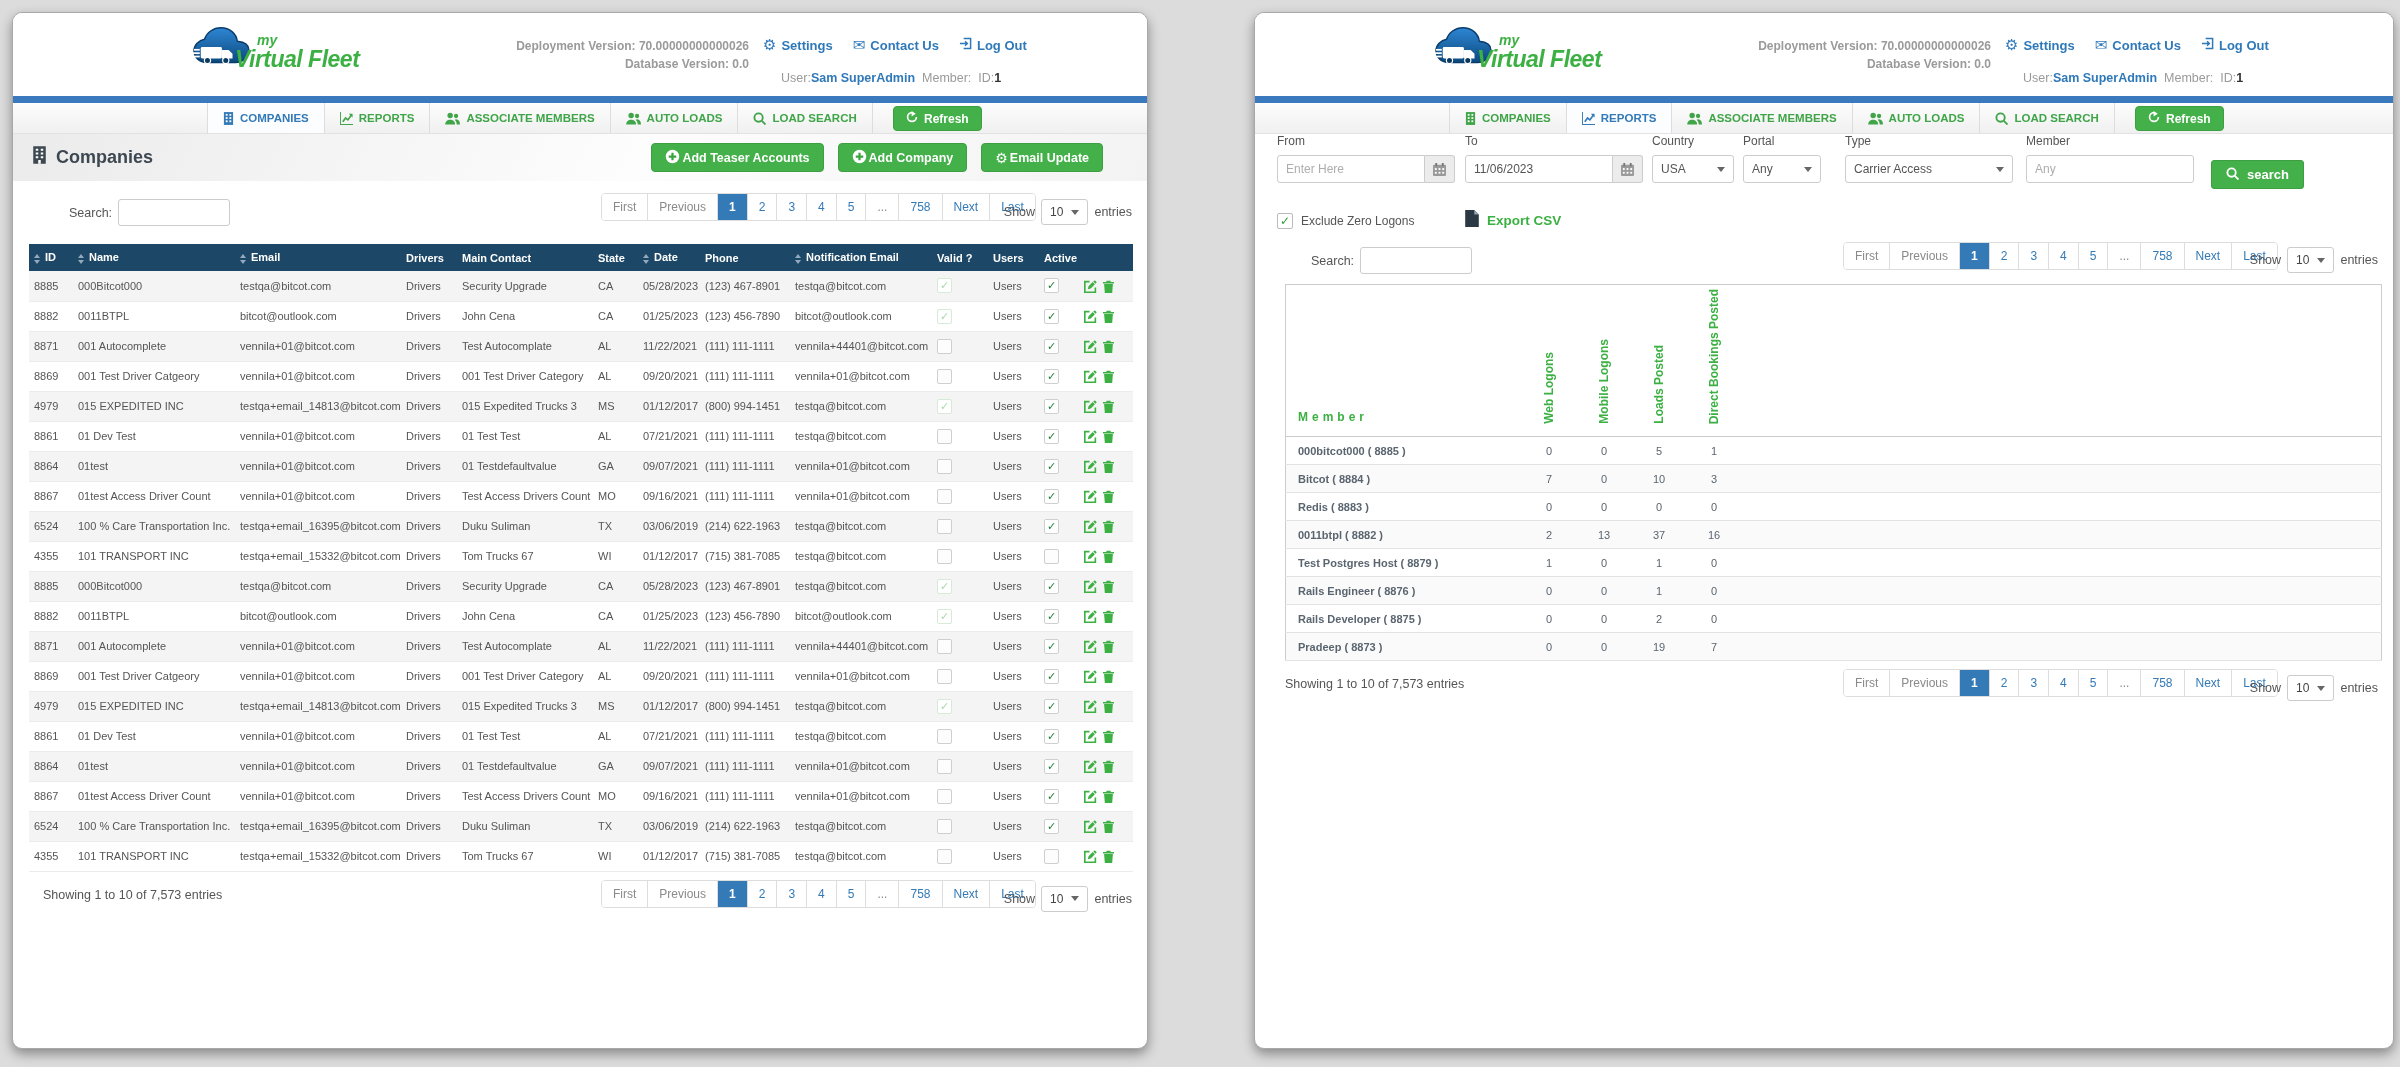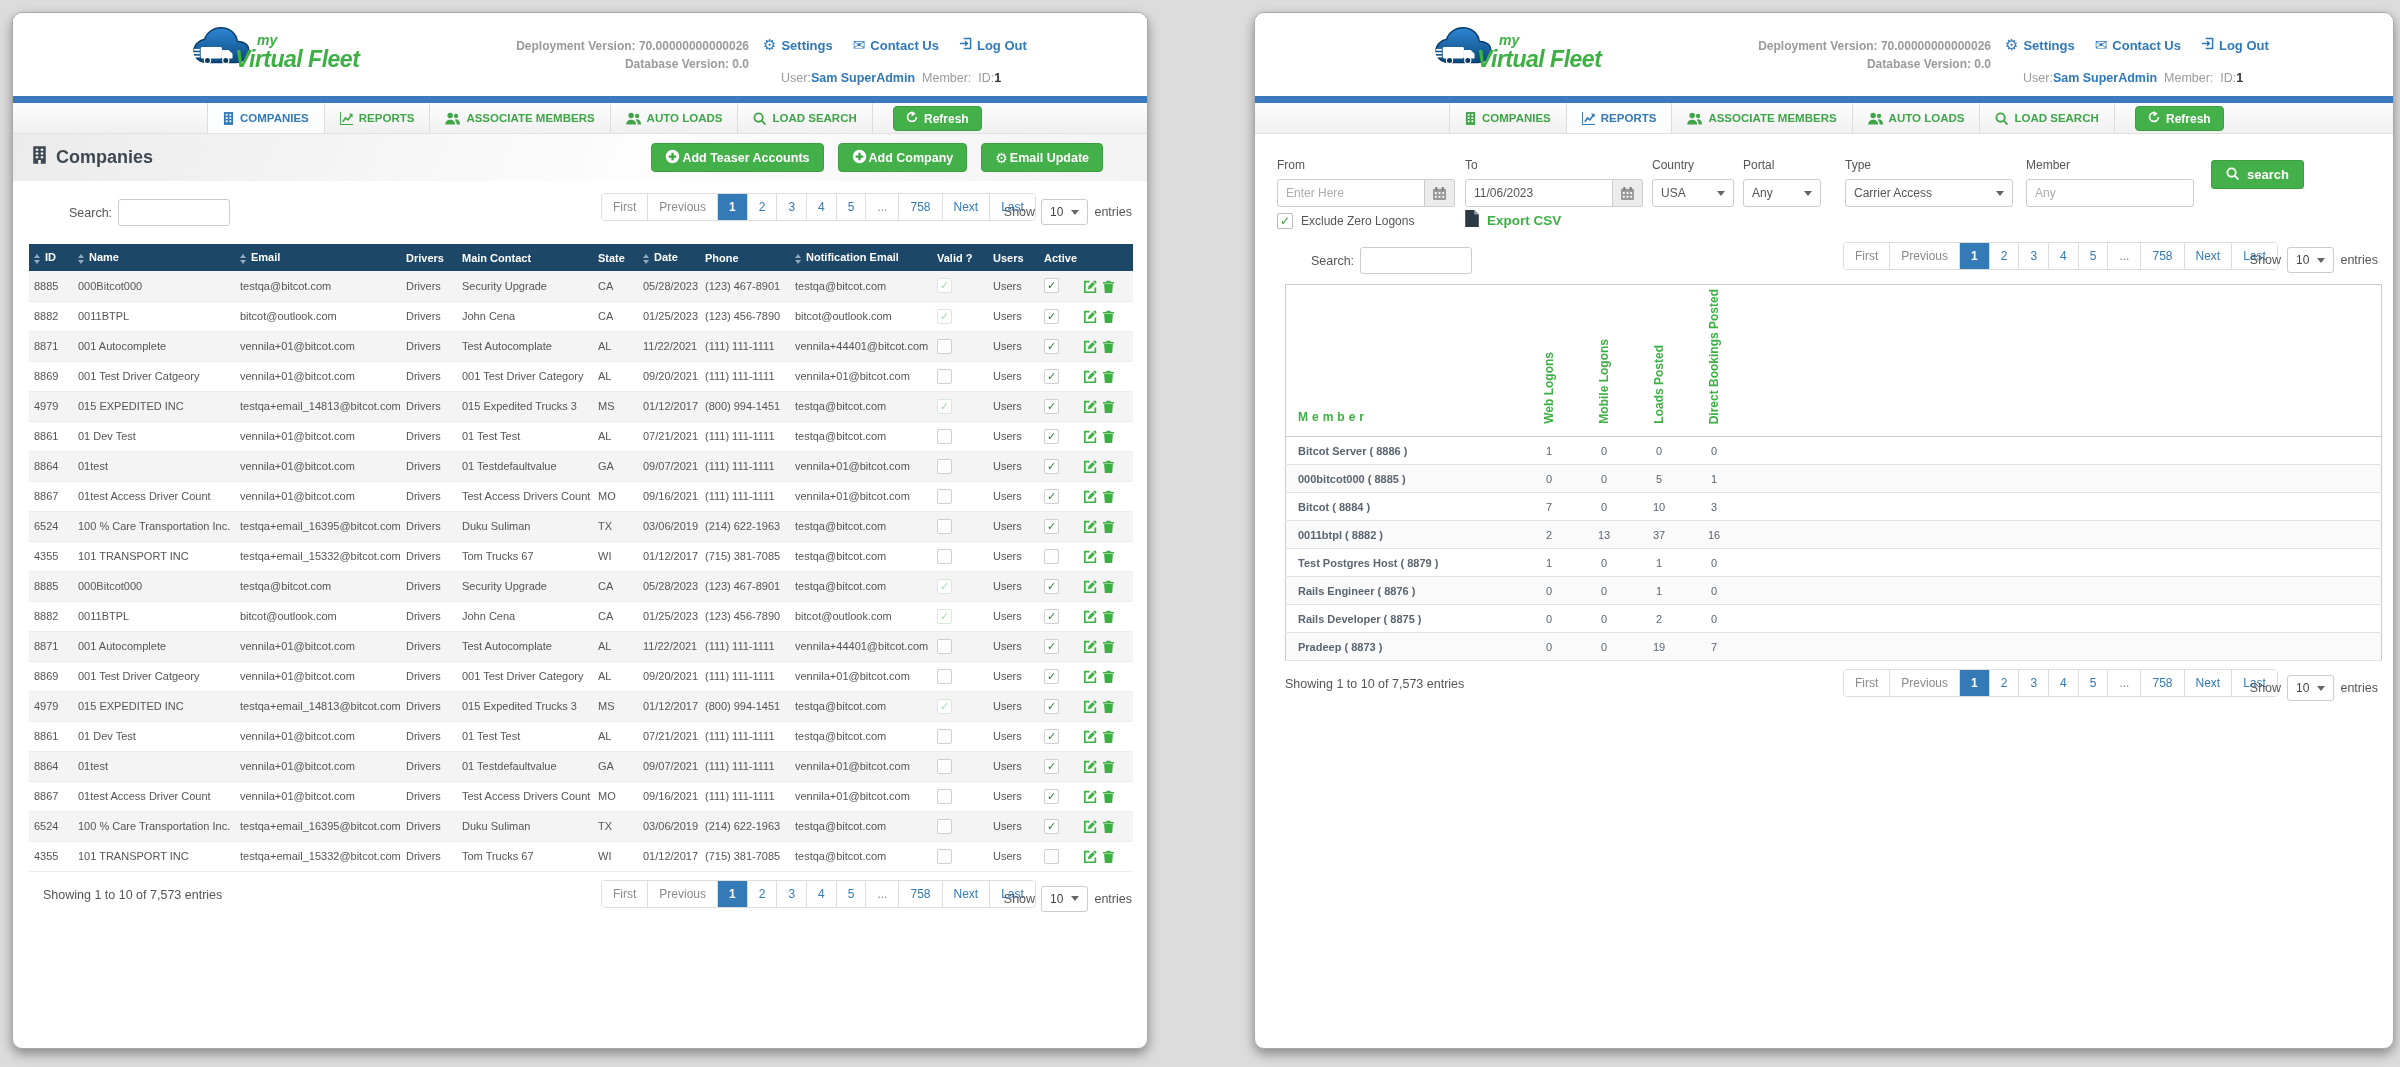--- a/index.html
+++ b/index.html
@@ -75,7 +75,7 @@
 .table-footer .show-entries{top:14px}
 
 .filters{position:relative;height:75px}
-.fgroup{position:absolute;top:24px}
+.fgroup{position:absolute;top:0}
 .flabel{font-size:12px;color:#555;margin-bottom:7px}
 .finput{height:28px;border:1px solid #ccc;border-radius:3px;font-size:12px;color:#555;padding:0 8px;background:#fff;font-family:inherit}
 .finput::placeholder{color:#adadad}

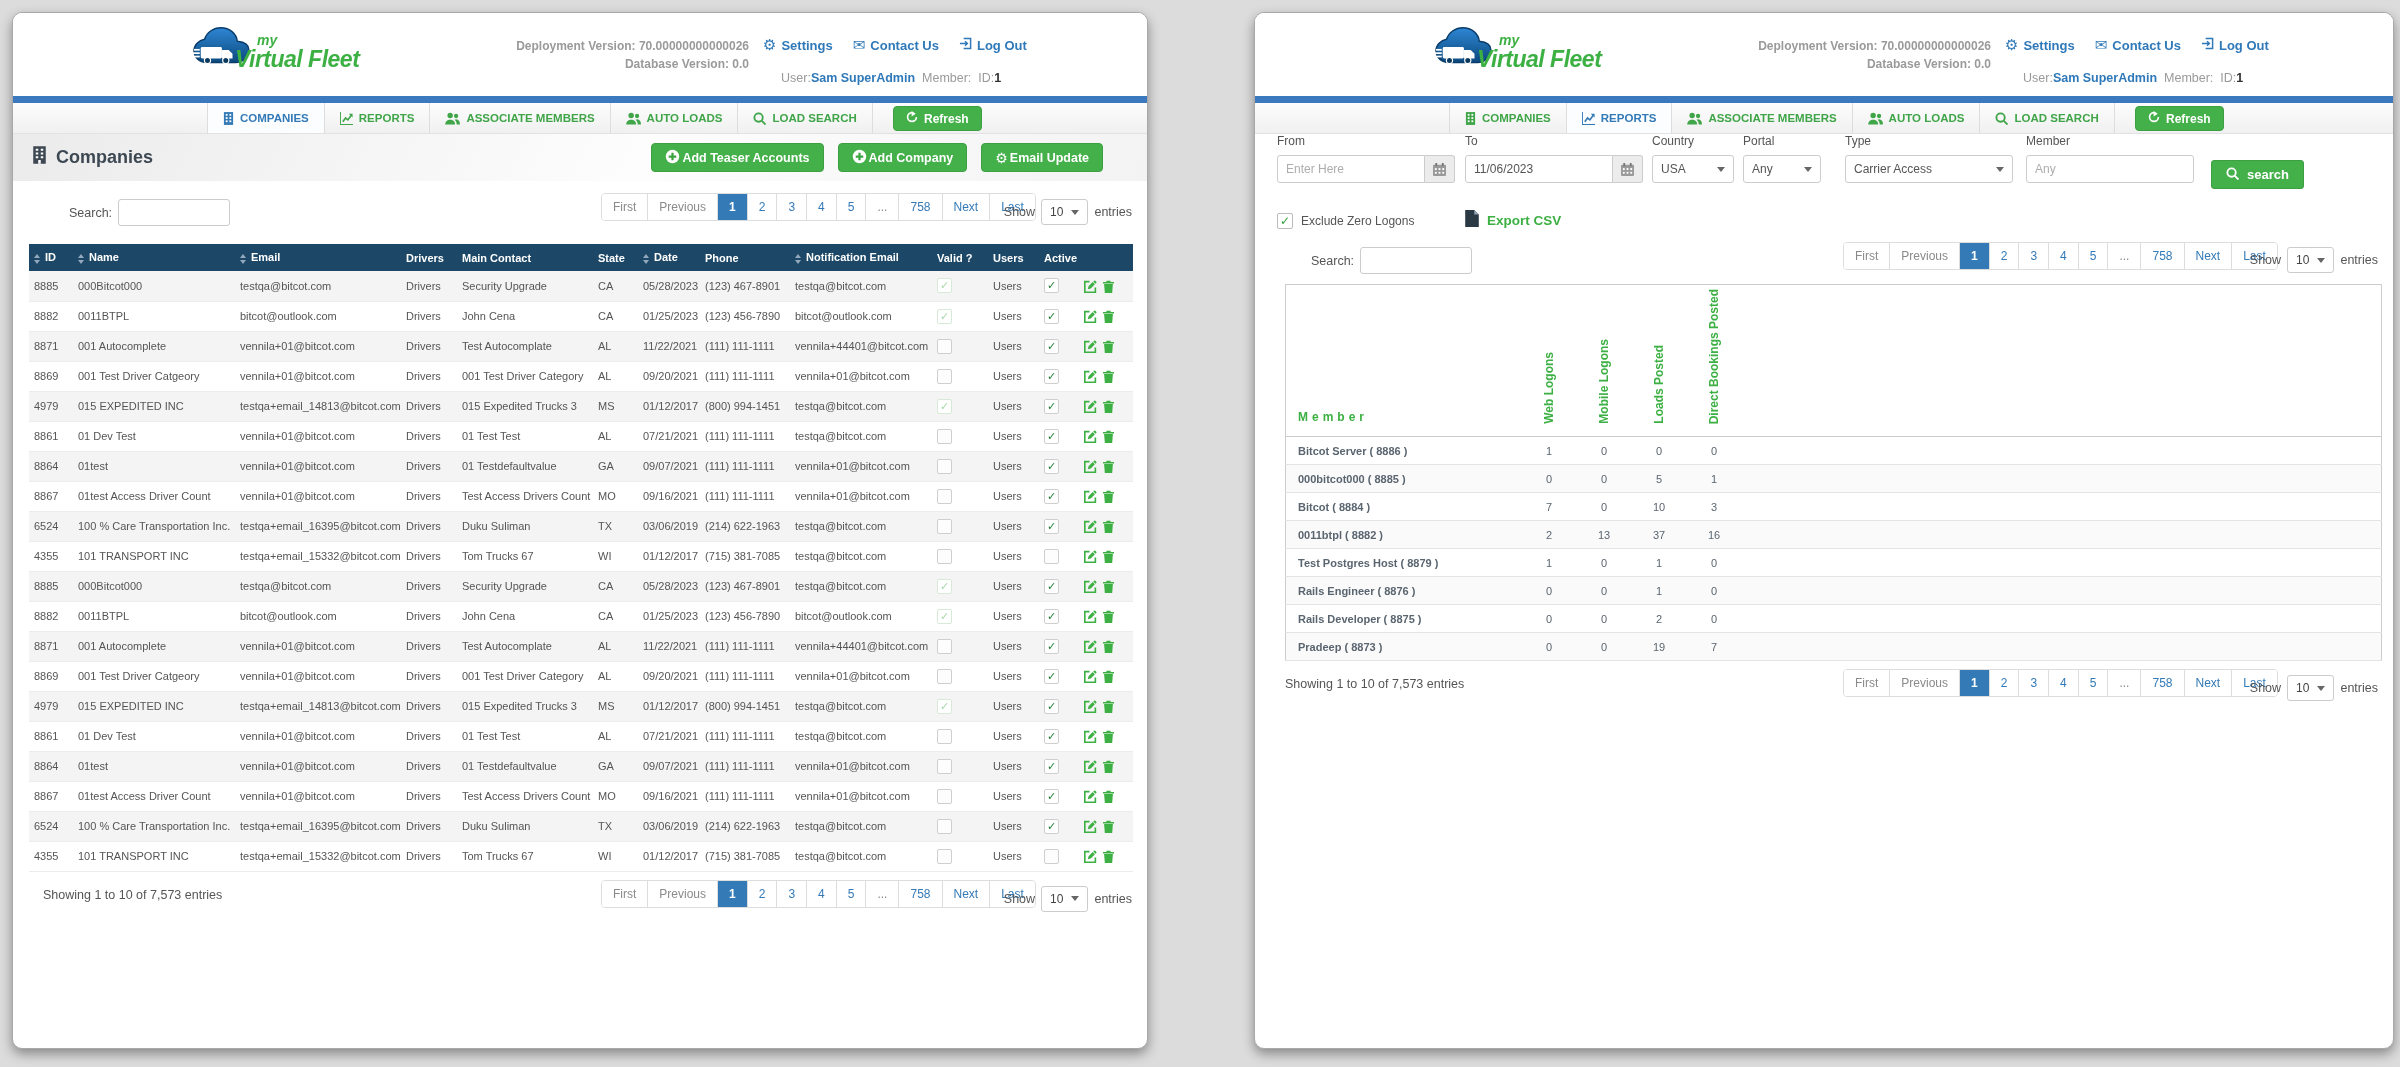--- a/index.html
+++ b/index.html
@@ -1116,14 +1116,6 @@
       </thead>
     <tbody id="u-body">
         <tr>
-          <td class="u-member">Bitcot Server ( 8886 )</td>
-          <td class="u-num">1</td>
-          <td class="u-num">0</td>
-          <td class="u-num">0</td>
-          <td class="u-num">0</td>
-          <td></td>
-        </tr>
-        <tr>
           <td class="u-member">000bitcot000 ( 8885 )</td>
           <td class="u-num">0</td>
           <td class="u-num">0</td>

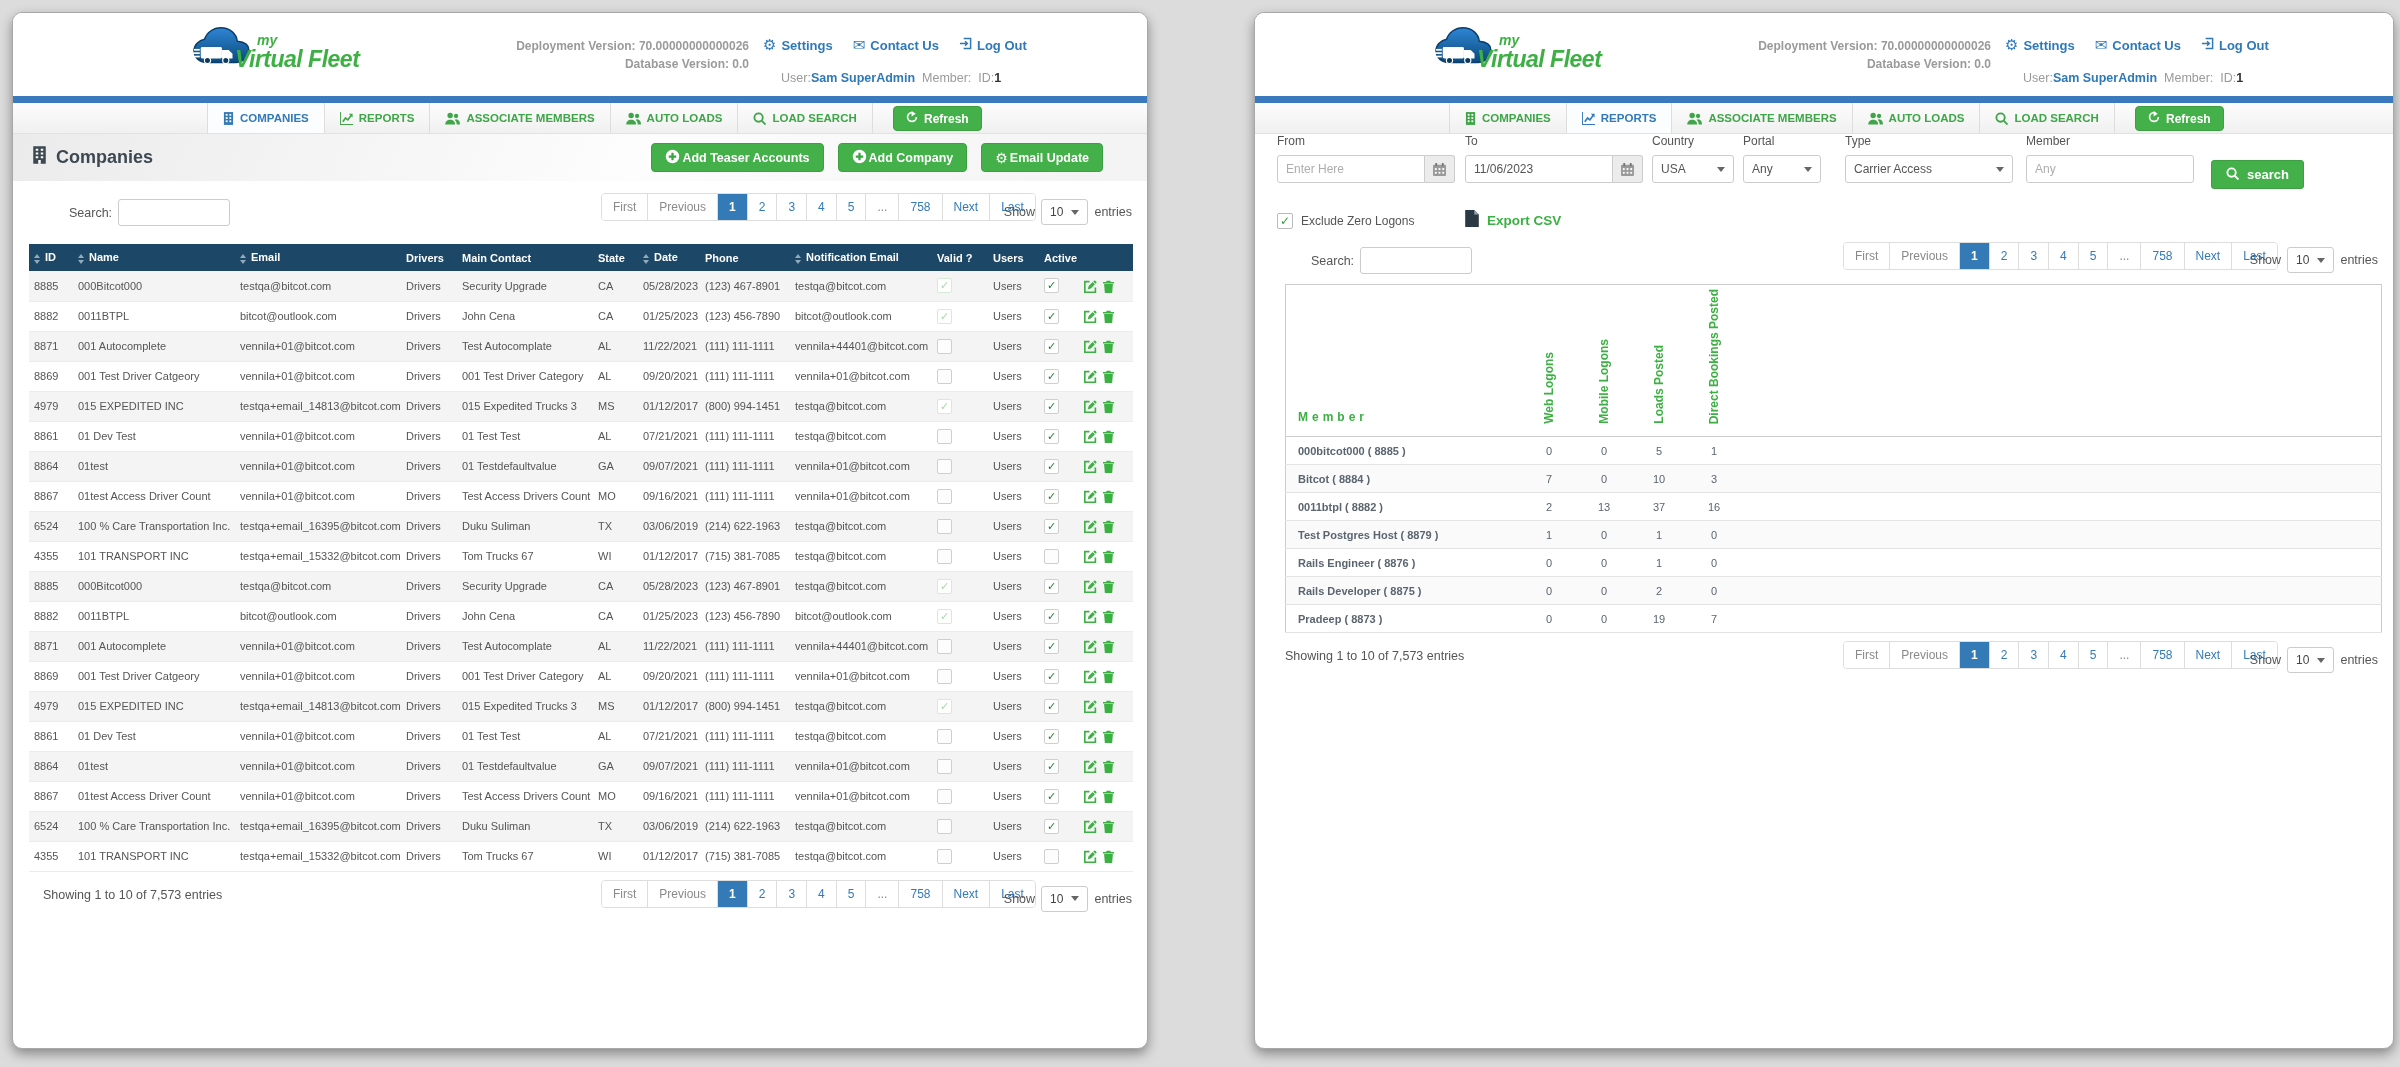--- a/index.html
+++ b/index.html
@@ -1132,6 +1132,14 @@
           <td></td>
         </tr>
         <tr>
+          <td class="u-member">Redis ( 8883 )</td>
+          <td class="u-num">0</td>
+          <td class="u-num">0</td>
+          <td class="u-num">0</td>
+          <td class="u-num">0</td>
+          <td></td>
+        </tr>
+        <tr>
           <td class="u-member">0011btpl ( 8882 )</td>
           <td class="u-num">2</td>
           <td class="u-num">13</td>

